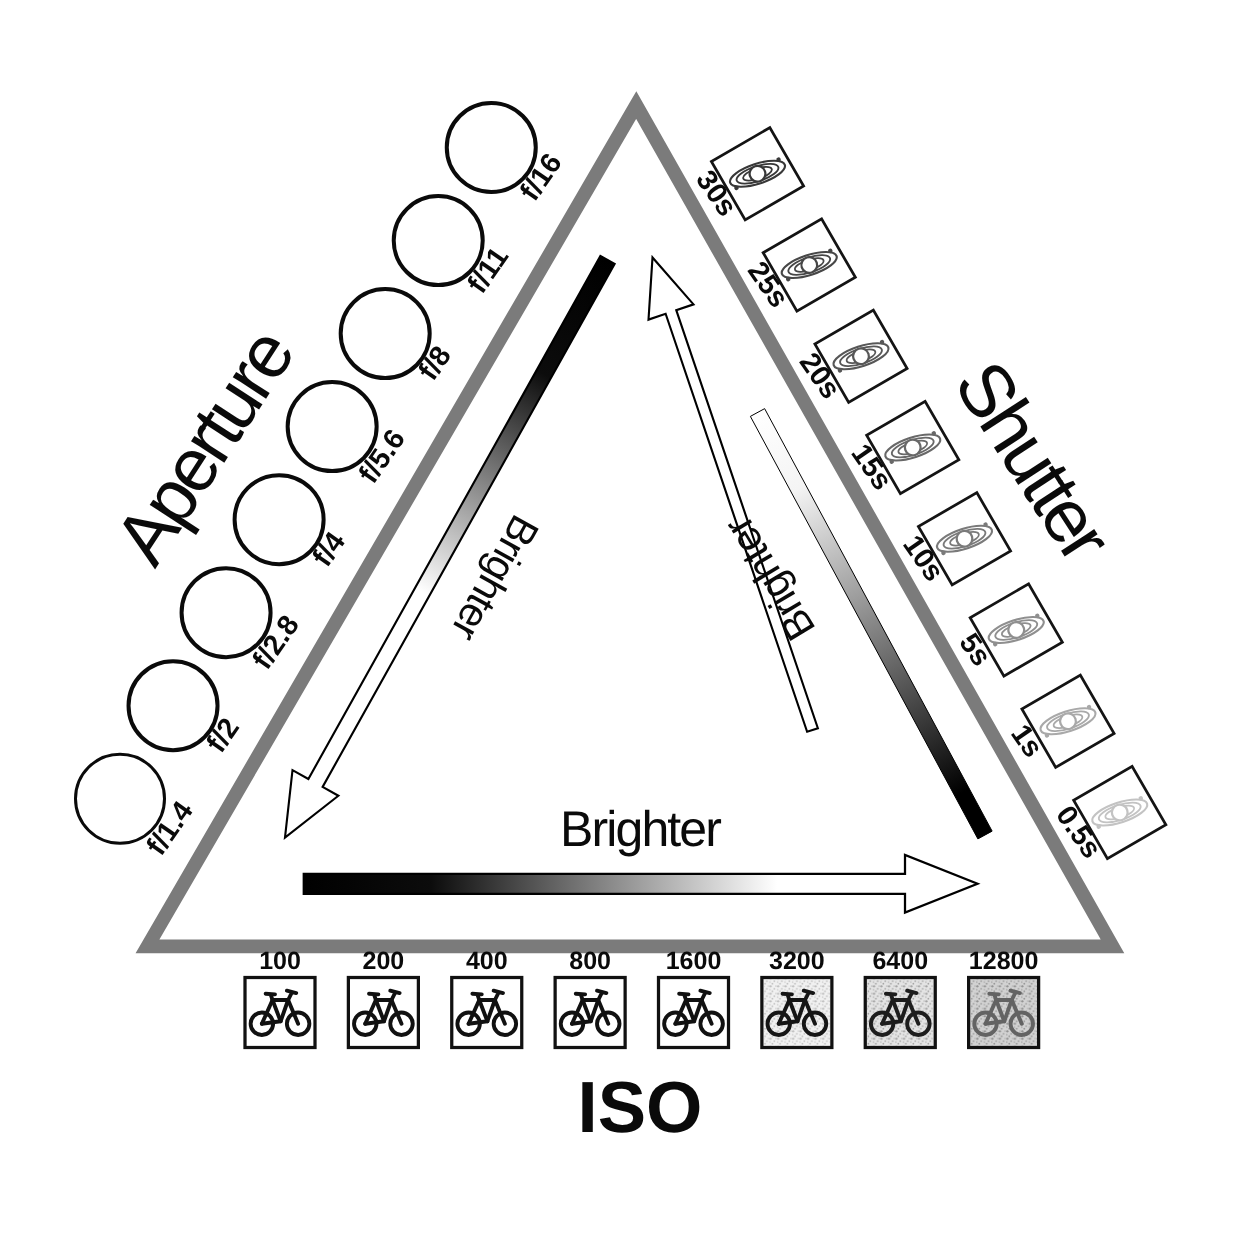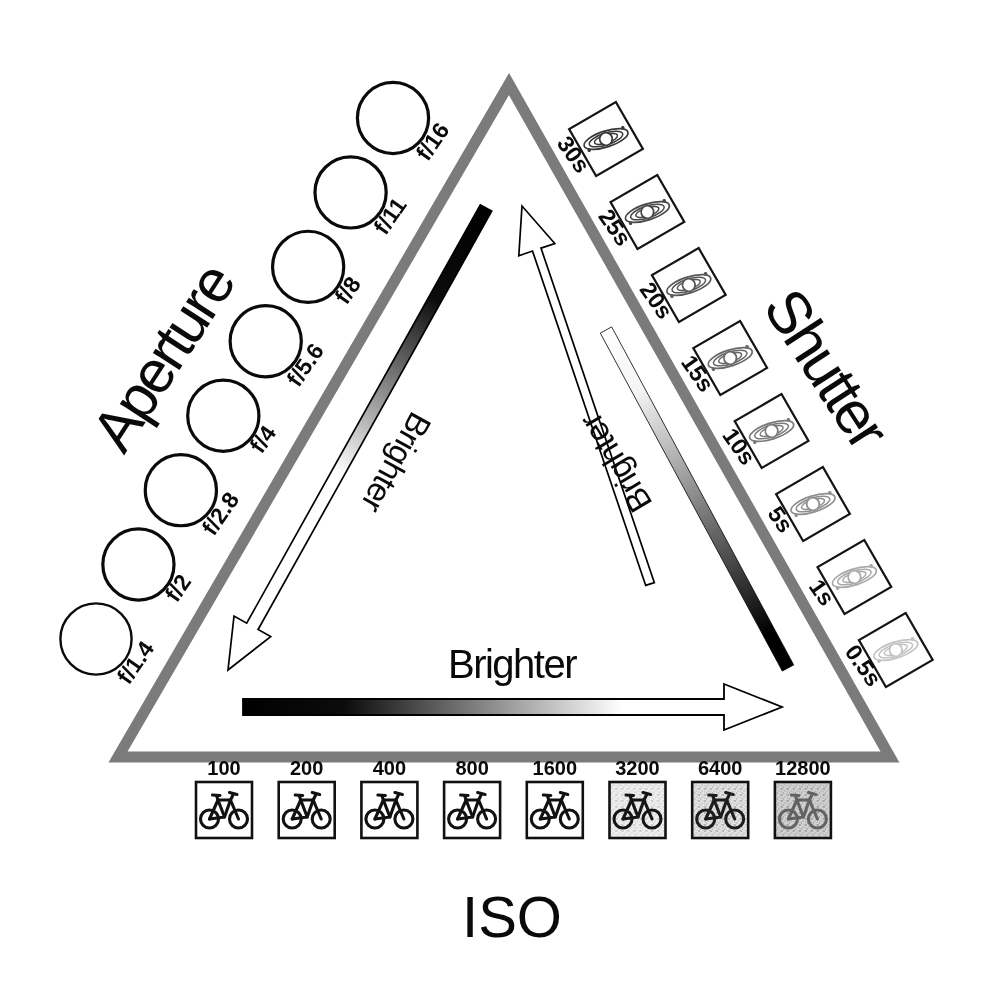--- a/index.html
+++ b/index.html
@@ -15,7 +15,7 @@
   .axis-title{font-size:60px;letter-spacing:-3px;font-weight:400;}
   #aperture-title{left:163px;top:358px;transform:translate(-50%,-50%) rotate(-57deg);}
   #shutter-title{left:826px;top:368px;transform:translate(-50%,-50%) rotate(57deg);}
-  #iso-title{left:512px;top:916px;transform:translate(-50%,-50%);font-size:58px;letter-spacing:0;}
+  #iso-title{left:512px;top:886px;transform:translate(-50%,-50%);font-size:58px;letter-spacing:0;font-weight:bold;}
   .brighter{font-weight:400;}
   #brighter-bottom{left:512px;top:664px;transform:translate(-50%,-50%);font-size:40px;letter-spacing:-1.5px;}
   #brighter-left{left:396px;top:462px;transform:translate(-50%,-50%) rotate(119deg);font-size:33px;letter-spacing:-1px;}

